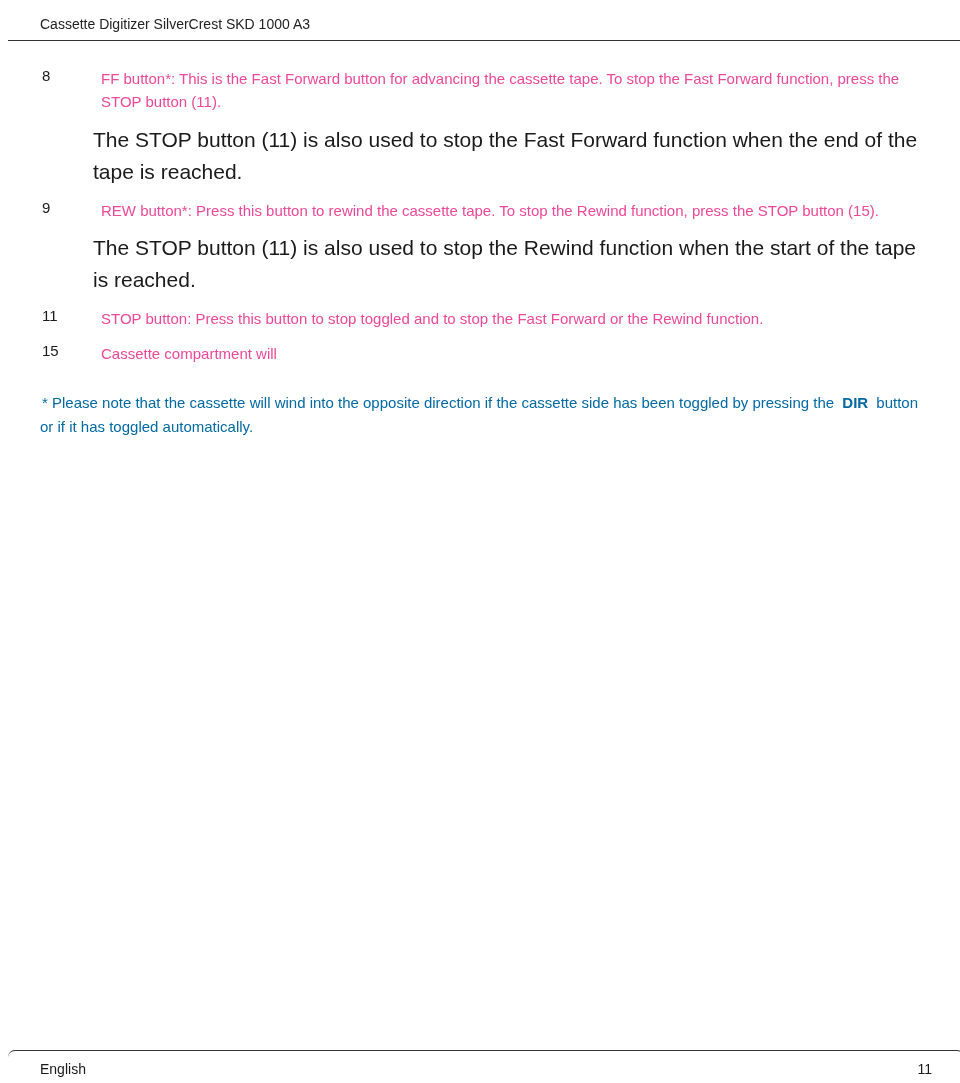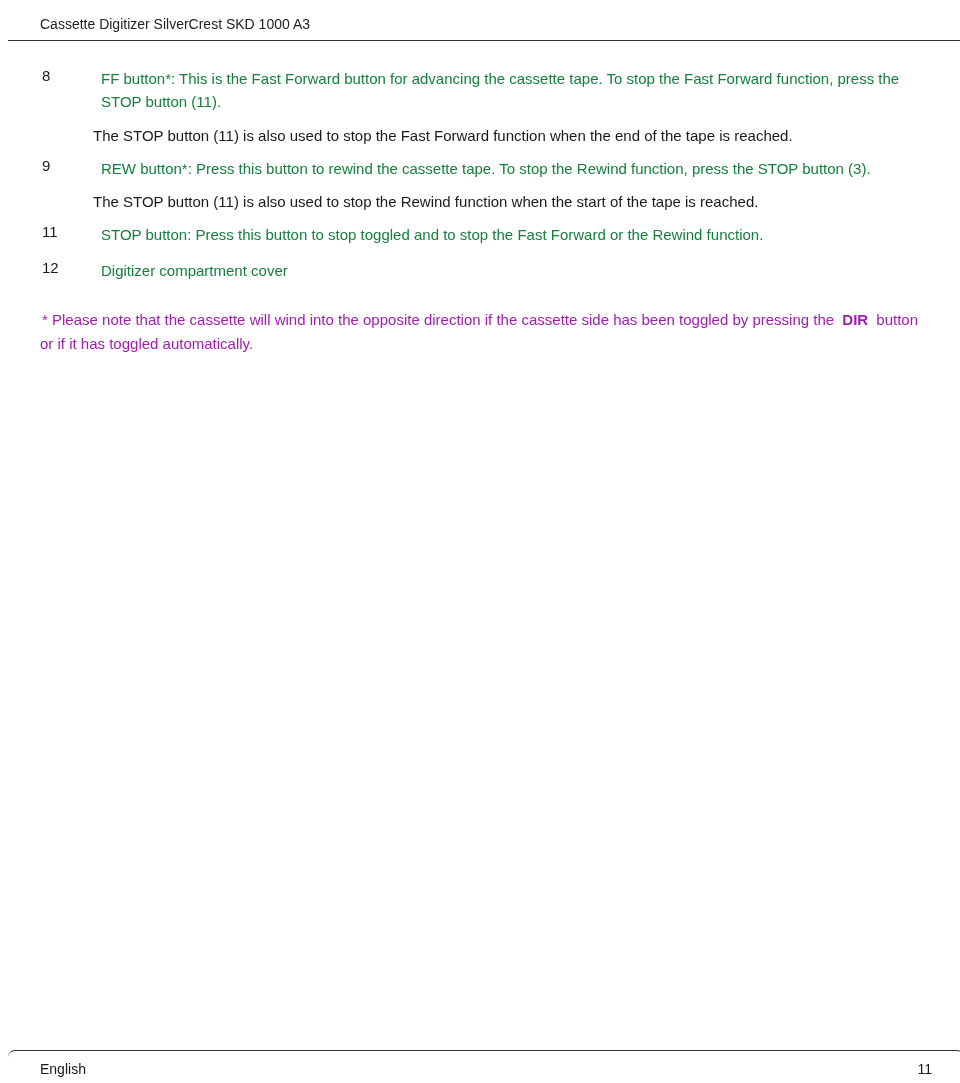--- a/index.html
+++ b/index.html
@@ -63,7 +63,7 @@
       flex: 1;
       font-size: 15px;
       line-height: 1.55;
-      color: #15803d;
+      color: #ec4899;
     }
 
     .item-continuation {

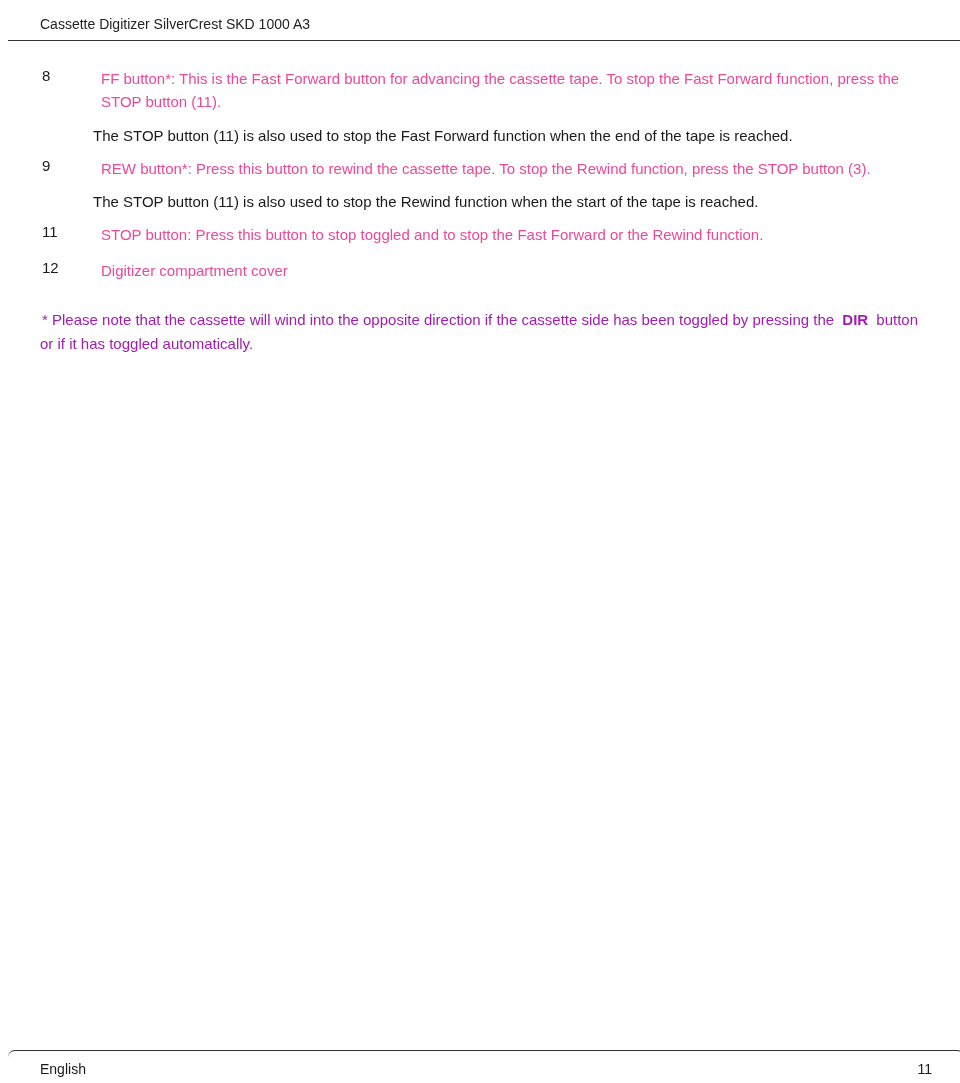--- a/index.html
+++ b/index.html
@@ -69,7 +69,7 @@
     .item-continuation {
       margin-left: 55px;
       margin-bottom: 8px;
-      font-size: 15px;
+      font-size: 21px;
       line-height: 1.55;
       color: #1a1a1a;
     }

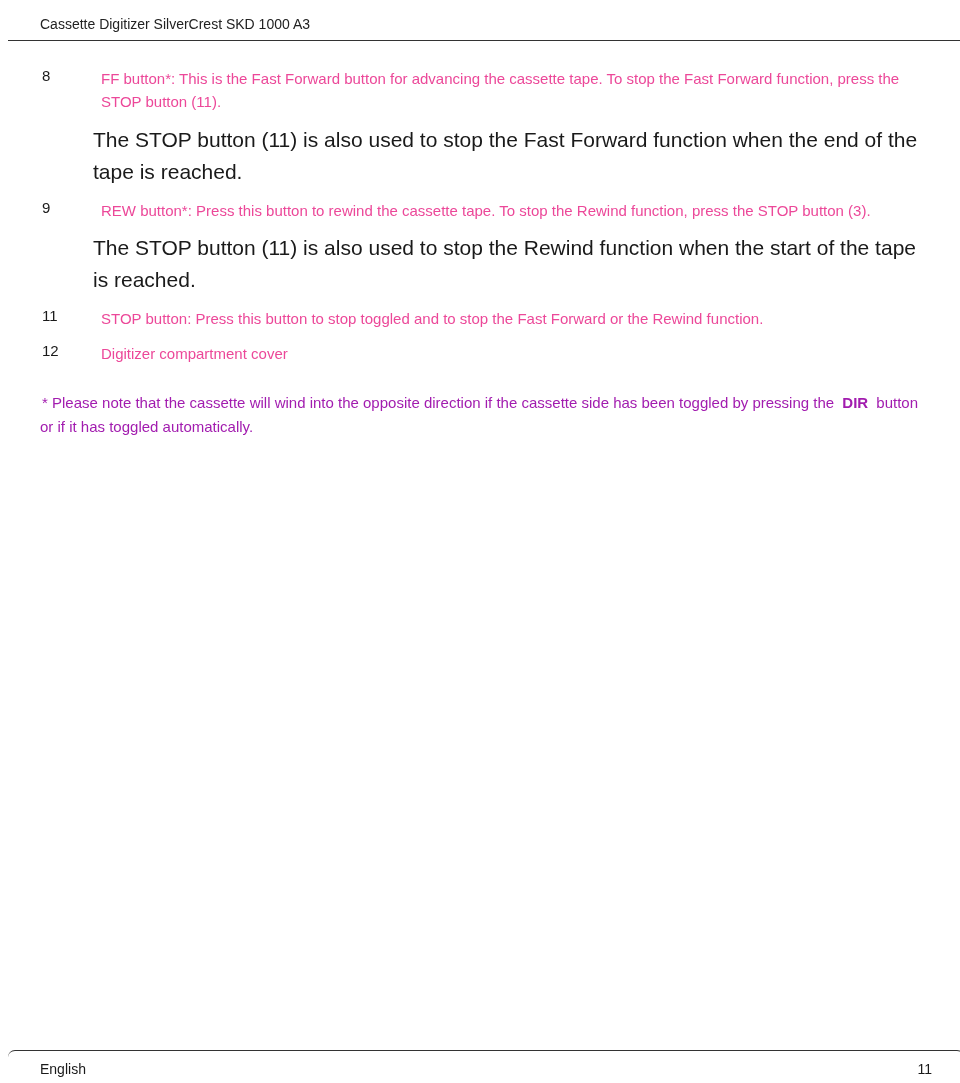--- a/index.html
+++ b/index.html
@@ -146,7 +146,7 @@
 
     <div class="numbered-section">
       <span class="item-number">9</span>
-      <span class="item-content">REW button*: Press this button to rewind the cassette tape. To stop the Rewind function, press the STOP button (3).</span>
+      <span class="item-content">REW button*: Press this button to rewind the cassette tape. To stop the Rewind function, press the STOP button (15).</span>
     </div>
     <div class="item-continuation">The STOP button (11) is also used to stop the Rewind function when the start of the tape is reached.</div>
 

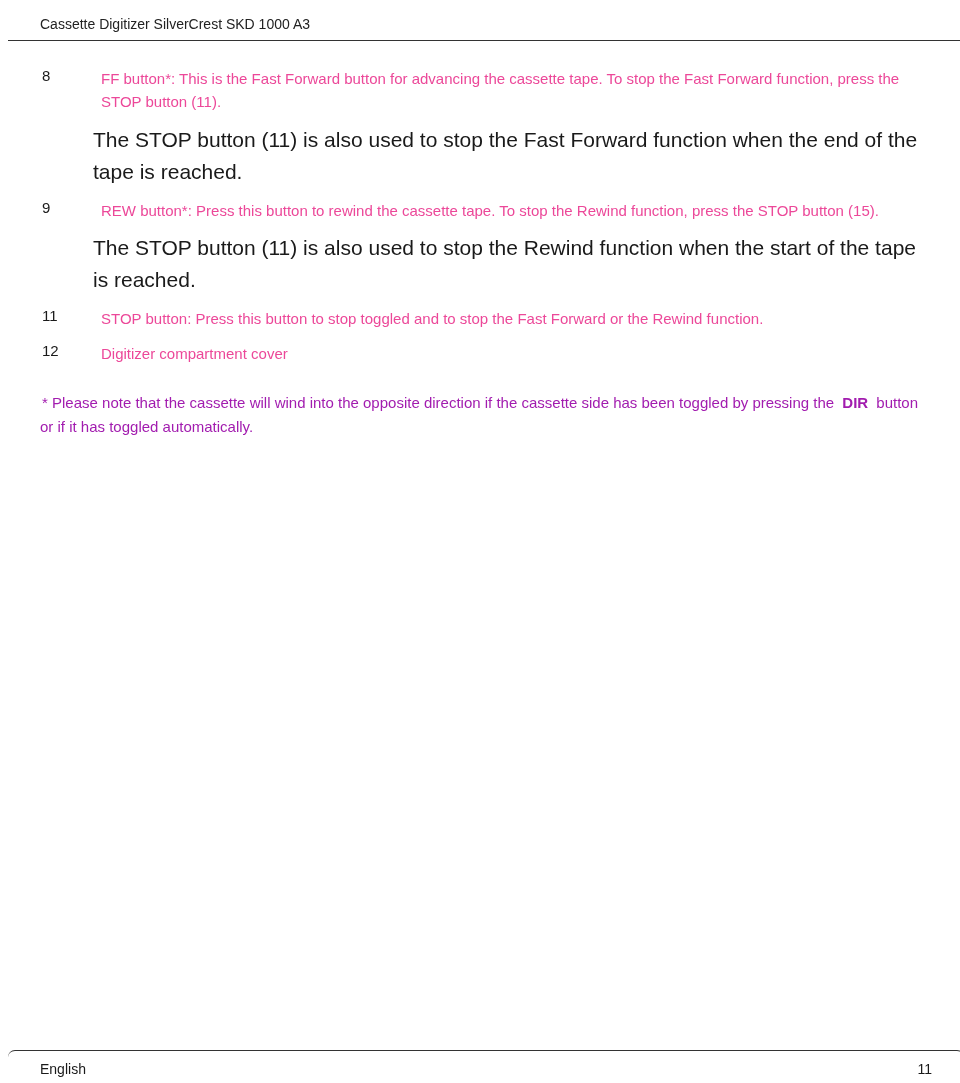--- a/index.html
+++ b/index.html
@@ -157,7 +157,7 @@
     </div>
 
     <div class="numbered-section">
-      <span class="item-number">12</span>
+      <span class="item-number">15</span>
       <span class="item-content">Digitizer compartment cover</span>
     </div>
 

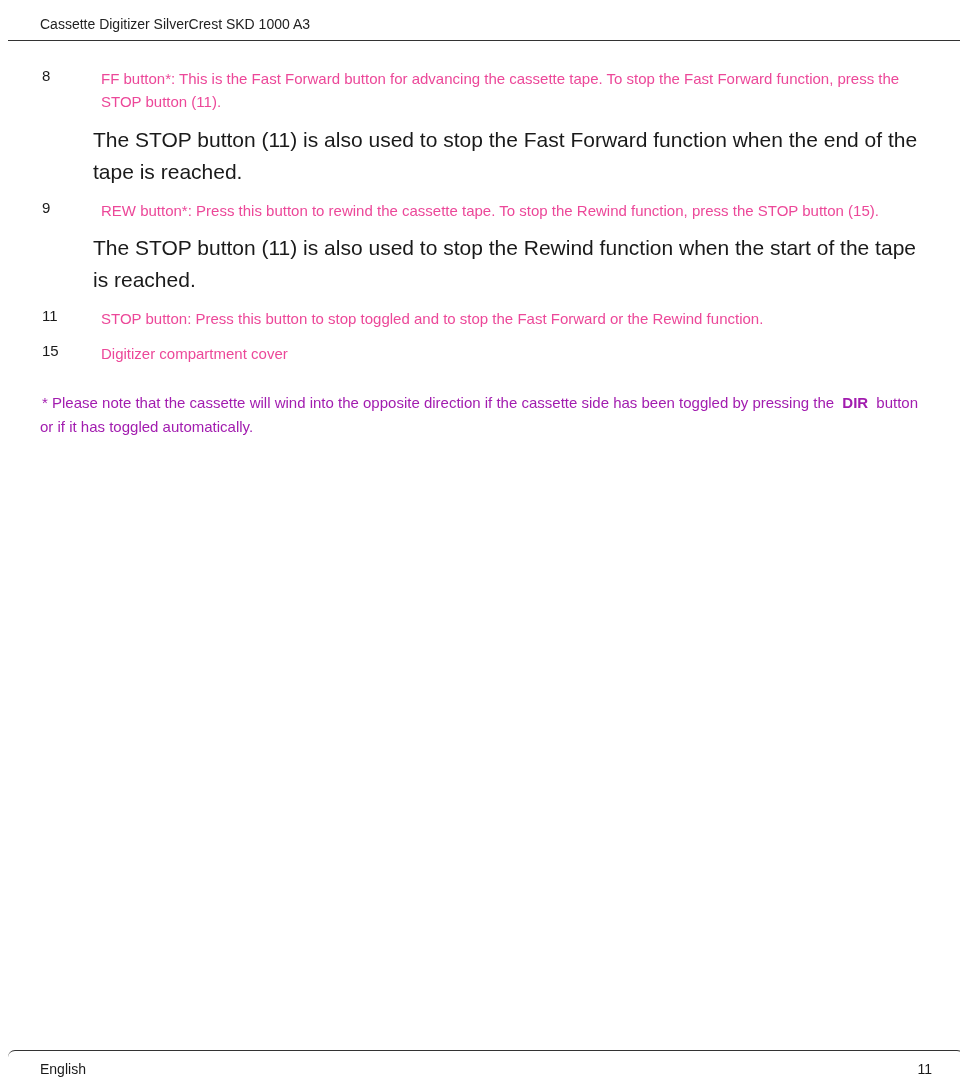--- a/index.html
+++ b/index.html
@@ -158,7 +158,7 @@
 
     <div class="numbered-section">
       <span class="item-number">15</span>
-      <span class="item-content">Digitizer compartment cover</span>
+      <span class="item-content">Cassette compartment will</span>
     </div>
 
 

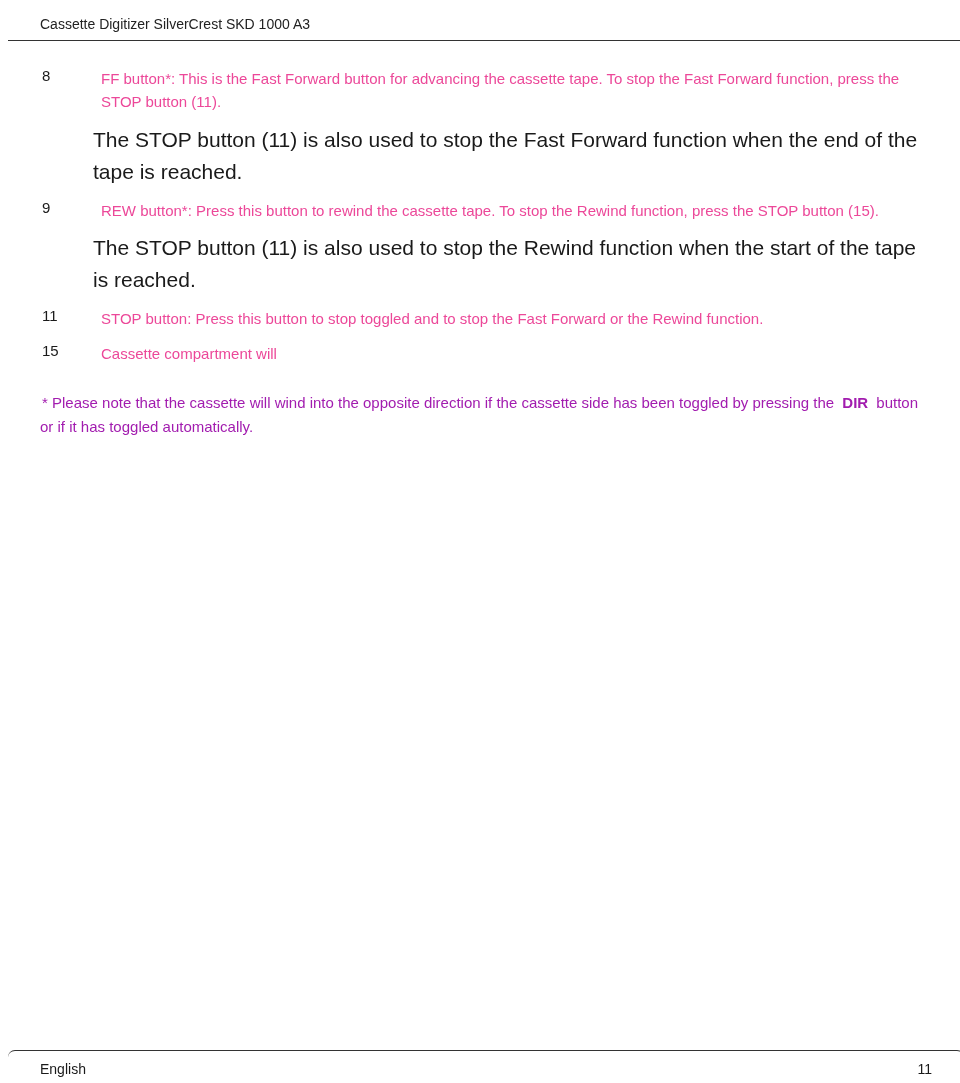--- a/index.html
+++ b/index.html
@@ -96,7 +96,7 @@
       margin-top: 24px;
       font-size: 15px;
       line-height: 1.6;
-      color: #a21caf;
+      color: #0369a1;
     }
 
     .note-section .bold {

